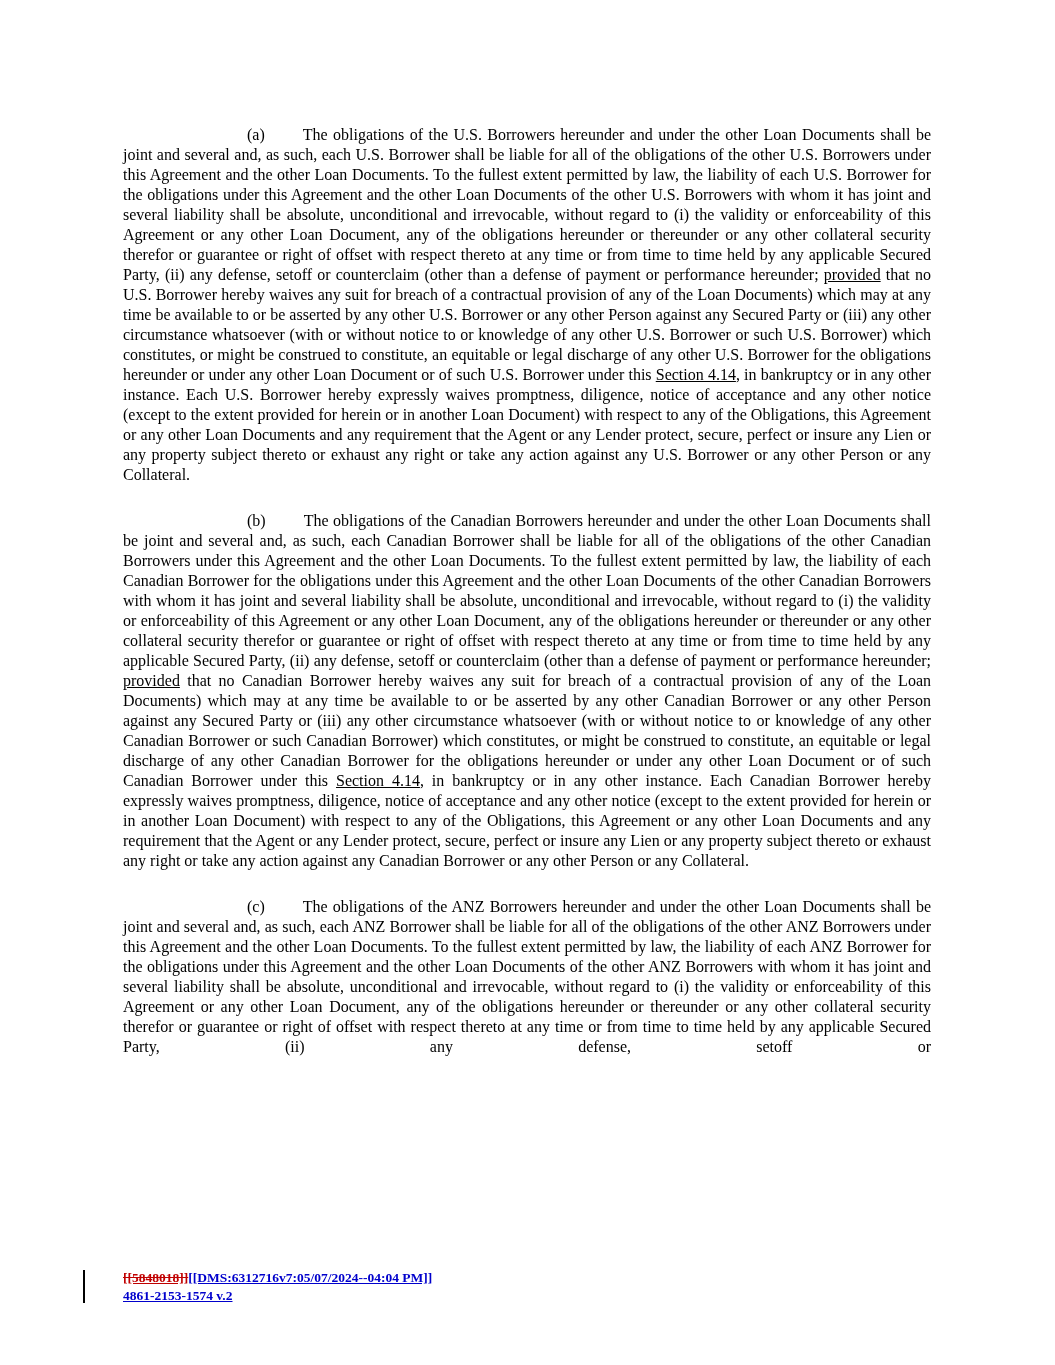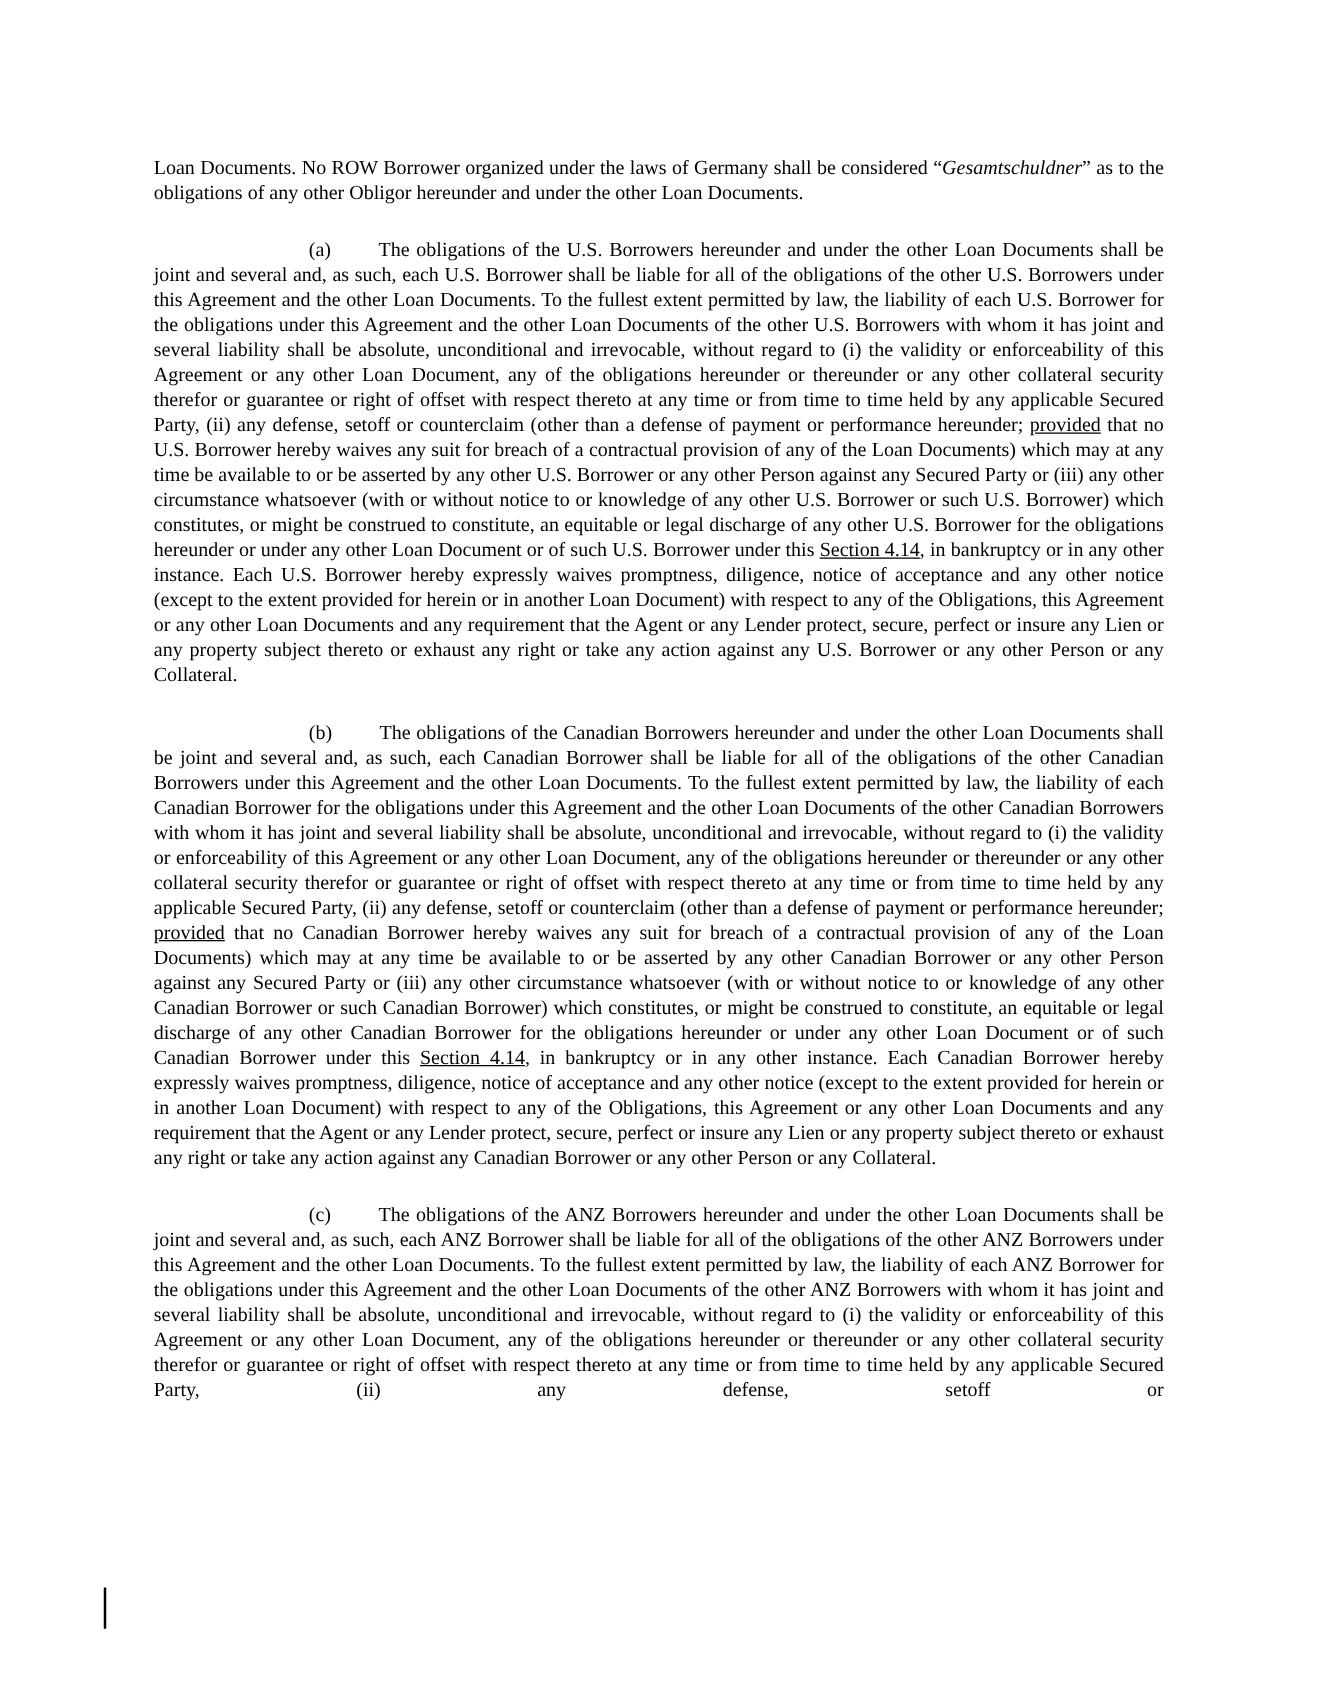--- a/index.html
+++ b/index.html
@@ -48,7 +48,6 @@
 
 <div class="page">
   <div class="content">
-      <p class="para "><span>Loan Documents.  No ROW Borrower organized under the laws of Germany shall be considered “</span><span class="i">Gesamtschuldner</span><span>” as to the obligations of any other Obligor hereunder and under the other Loan Documents.</span></p>
       <p class="para "><span class="tab tab-label"></span><span>(a)</span><span class="tab tab-text"></span><span>The obligations of the U.S. Borrowers hereunder and under the other Loan Documents shall be joint and several and, as such, each U.S. Borrower shall be liable for all of the obligations of the other U.S. Borrowers under this Agreement and the other Loan Documents.  To the fullest extent permitted by law, the liability of each U.S. Borrower for the obligations under this Agreement and the other Loan Documents of the other U.S. Borrowers with whom it has joint and several liability shall be absolute, unconditional and irrevocable, without regard to (i) the validity or enforceability of this Agreement or any other Loan Document, any of the obligations hereunder or thereunder or any other collateral security therefor or guarantee or right of offset with respect thereto at any time or from time to time held by any applicable Secured Party, (ii) any defense, setoff or counterclaim (other than a defense of payment or performance hereunder; </span><span class="u">provided</span><span> that no U.S. Borrower hereby waives any suit for breach of a contractual provision of any of the Loan Documents) which may at any time be available to or be asserted by any other U.S. Borrower or any other Person against any Secured Party or (iii) any other circumstance whatsoever (with or without notice to or knowledge of any other U.S. Borrower or such U.S. Borrower) which constitutes, or might be construed to constitute, an equitable or legal discharge of any other U.S. Borrower for the obligations hereunder or under any other Loan Document or of such U.S. Borrower under this </span><span class="u">Section 4.14</span><span>, in bankruptcy or in any other instance.  Each U.S. Borrower hereby expressly waives promptness, diligence, notice of acceptance and any other notice (except to the extent provided for herein or in another Loan Document) with respect to any of the Obligations, this Agreement or any other Loan Documents and any requirement that the Agent or any Lender protect, secure, perfect or insure any Lien or any property subject thereto or exhaust any right or take any action against any U.S. Borrower or any other Person or any Collateral.</span></p>
       <p class="para "><span class="tab tab-label"></span><span>(b)</span><span class="tab tab-text"></span><span>The obligations of the Canadian Borrowers hereunder and under the other Loan Documents shall be joint and several and, as such, each Canadian Borrower shall be liable for all of the obligations of the other Canadian Borrowers under this Agreement and the other Loan Documents.  To the fullest extent permitted by law, the liability of each Canadian Borrower for the obligations under this Agreement and the other Loan Documents of the other Canadian Borrowers with whom it has joint and several liability shall be absolute, unconditional and irrevocable, without regard to (i) the validity or enforceability of this Agreement or any other Loan Document, any of the obligations hereunder or thereunder or any other collateral security therefor or guarantee or right of offset with respect thereto at any time or from time to time held by any applicable Secured Party, (ii) any defense, setoff or counterclaim (other than a defense of payment or performance hereunder; </span><span class="u">provided</span><span> that no Canadian Borrower hereby waives any suit for breach of a contractual provision of any of the Loan Documents) which may at any time be available to or be asserted by any other Canadian Borrower or any other Person against any Secured Party or (iii) any other circumstance whatsoever (with or without notice to or knowledge of any other Canadian Borrower or such Canadian Borrower) which constitutes, or might be construed to constitute, an equitable or legal discharge of any other Canadian Borrower for the obligations hereunder or under any other Loan Document or of such Canadian Borrower under this </span><span class="u">Section 4.14</span><span>, in bankruptcy or in any other instance.  Each Canadian Borrower hereby expressly waives promptness, diligence, notice of acceptance and any other notice (except to the extent provided for herein or in another Loan Document) with respect to any of the Obligations, this Agreement or any other Loan Documents and any requirement that the Agent or any Lender protect, secure, perfect or insure any Lien or any property subject thereto or exhaust any right or take any action against any Canadian Borrower or any other Person or any Collateral.</span></p>
       <p class="para cut"><span class="tab tab-label"></span><span>(c)</span><span class="tab tab-text"></span><span>The obligations of the ANZ Borrowers hereunder and under the other Loan Documents shall be joint and several and, as such, each ANZ Borrower shall be liable for all of the obligations of the other ANZ Borrowers under this Agreement and the other Loan Documents.  To the fullest extent permitted by law, the liability of each ANZ Borrower for the obligations under this Agreement and the other Loan Documents of the other ANZ Borrowers with whom it has joint and several liability shall be absolute, unconditional and irrevocable, without regard to (i) the validity or enforceability of this Agreement or any other Loan Document, any of the obligations hereunder or thereunder or any other collateral security therefor or guarantee or right of offset with respect thereto at any time or from time to time held by any applicable Secured Party, (ii) any defense, setoff or</span></p>

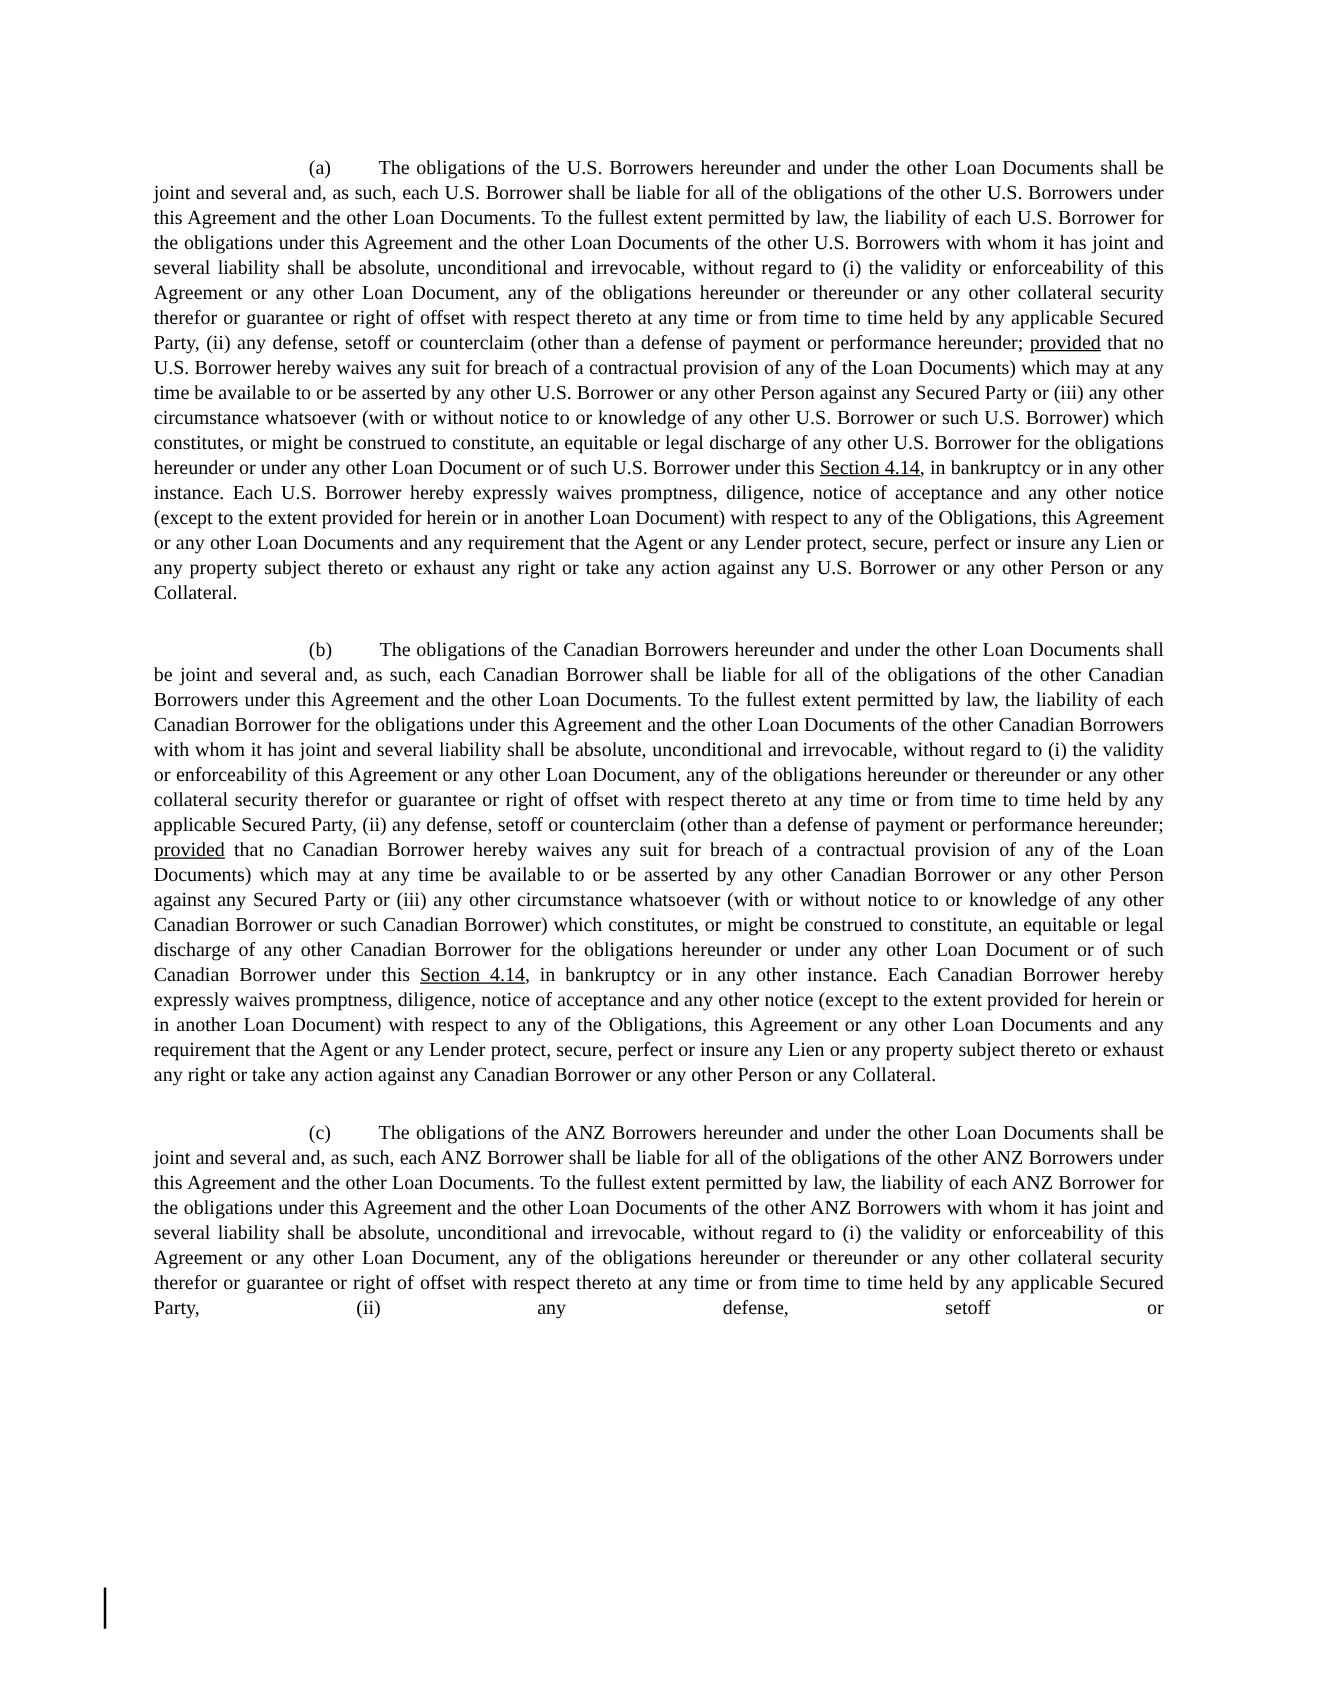--- a/index.html
+++ b/index.html
@@ -57,6 +57,7 @@
   <div class="change-bar"></div>
 
   <div class="footer">
+    <div><span class="del" style="color: rgb(192, 0, 0);">[[5848018]]</span><span class="ins" style="color: rgb(0, 0, 204);">[[DMS:6312716v7:05/07/2024--04:04 PM]]</span></div>
   </div>
 </div>
 

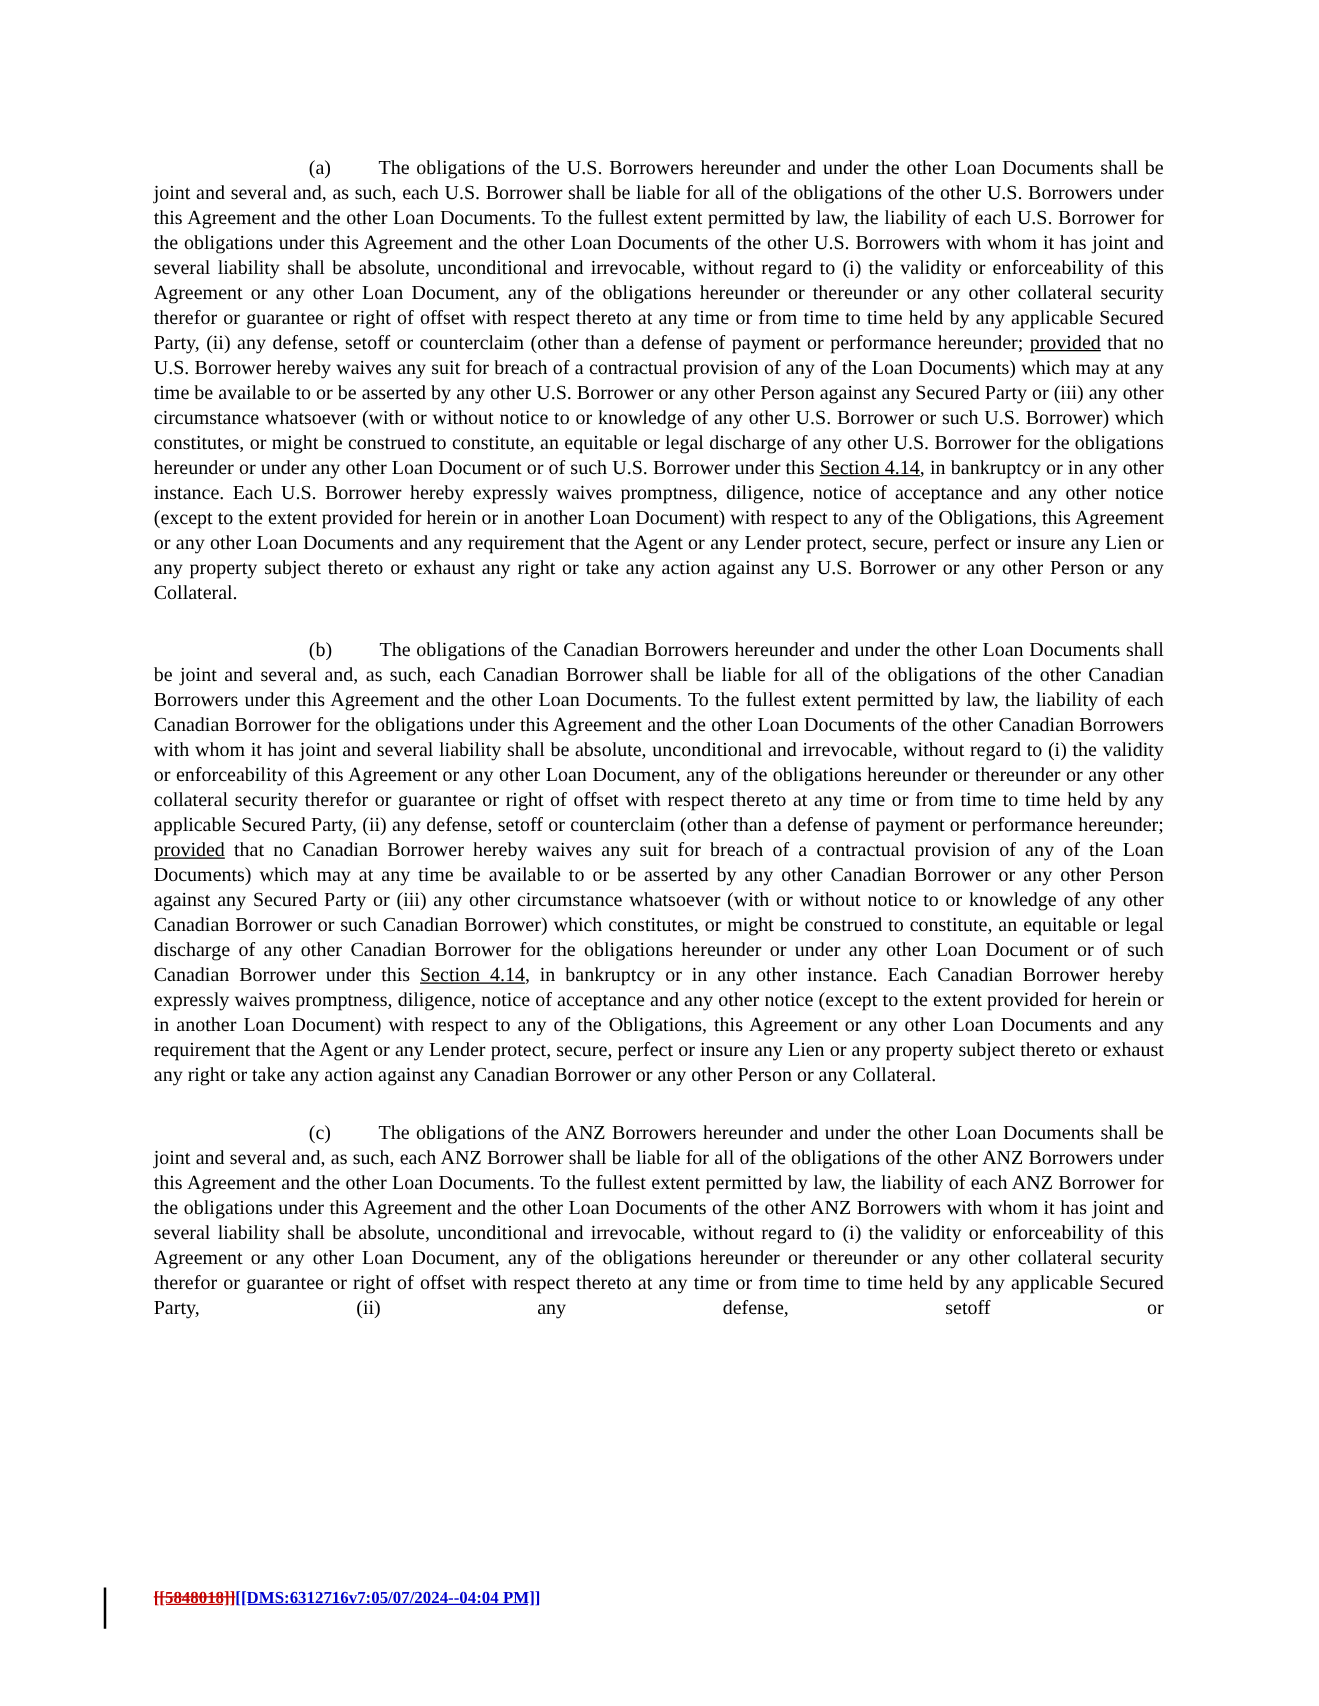--- a/index.html
+++ b/index.html
@@ -58,6 +58,7 @@
 
   <div class="footer">
     <div><span class="del" style="color: rgb(192, 0, 0);">[[5848018]]</span><span class="ins" style="color: rgb(0, 0, 204);">[[DMS:6312716v7:05/07/2024--04:04 PM]]</span></div>
+    <div><span class="ins" style="color: rgb(0, 0, 204);">4861-2153-1574 v.2</span></div>
   </div>
 </div>
 

